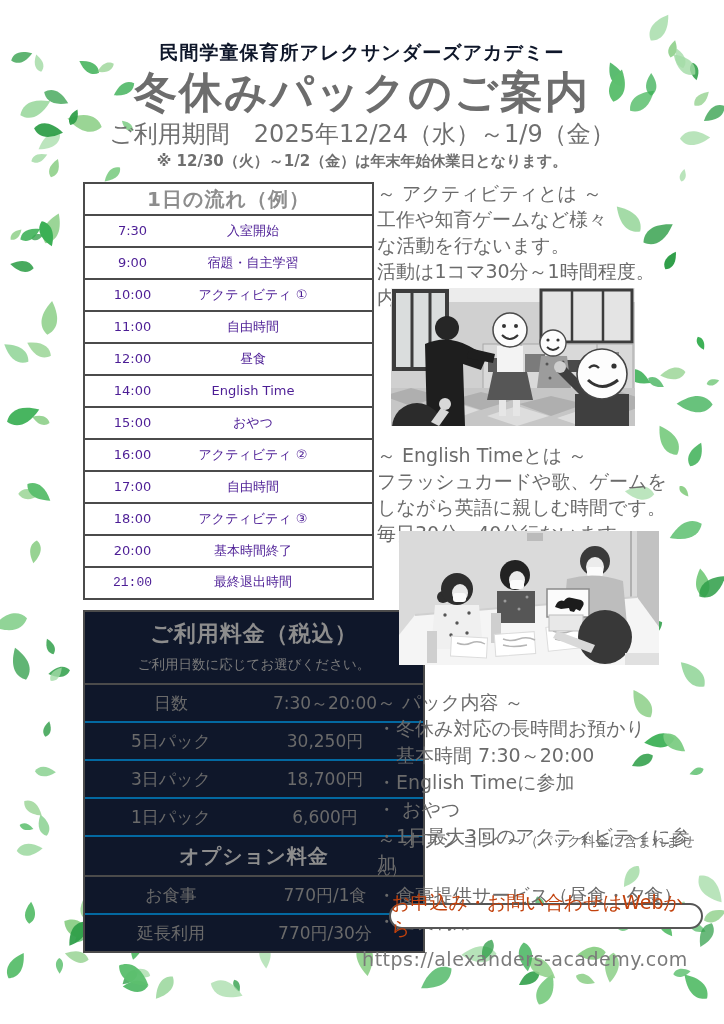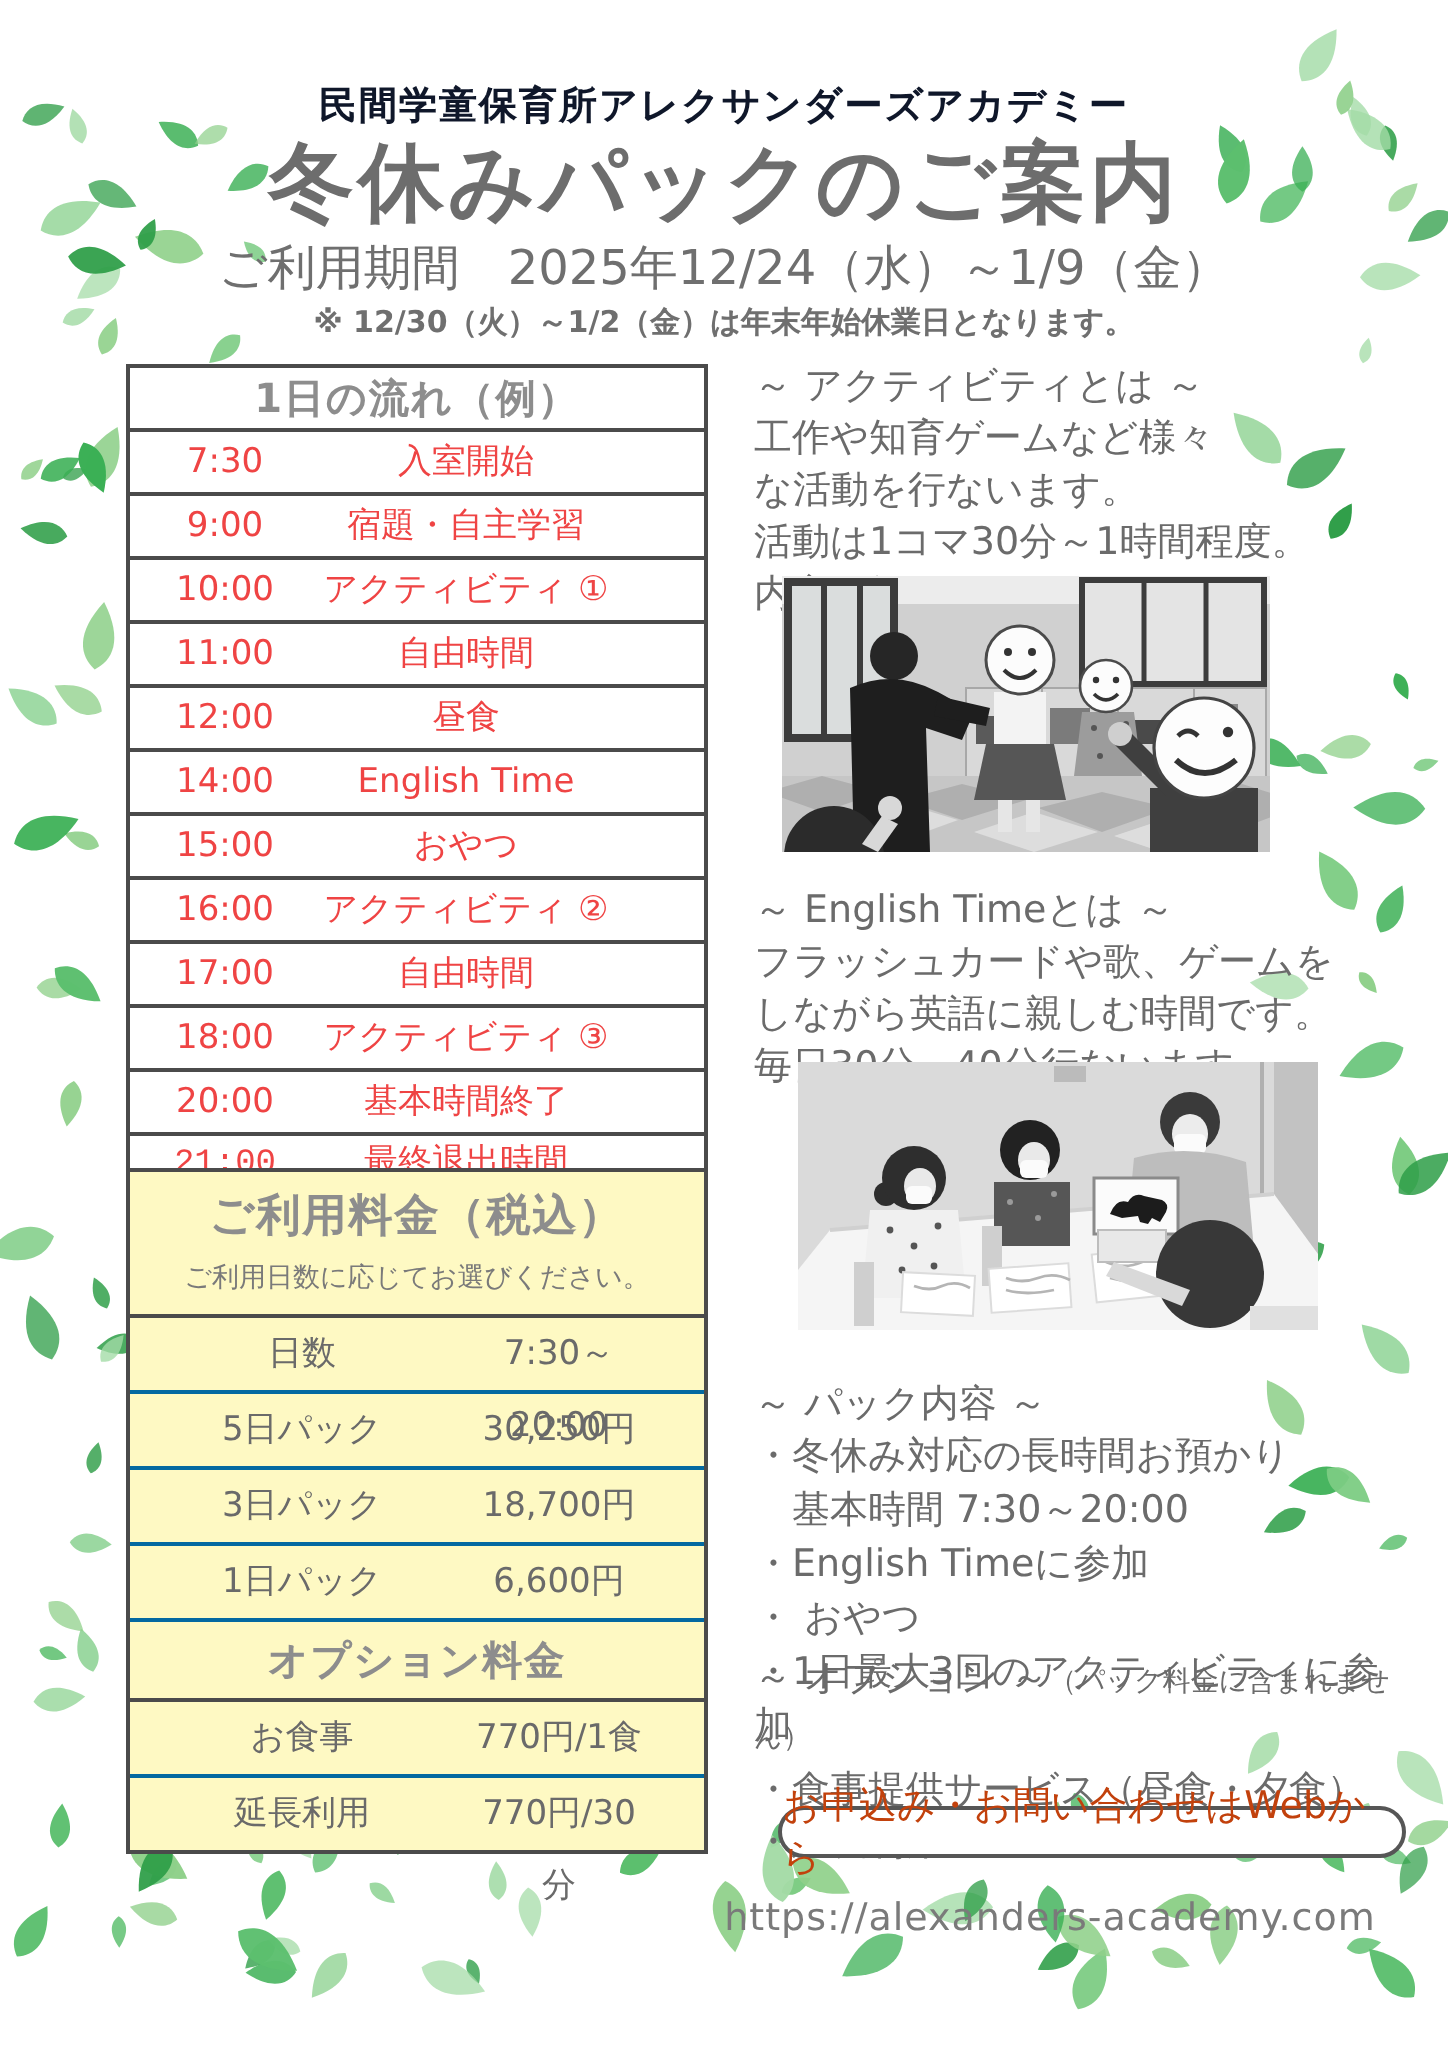--- a/index.html
+++ b/index.html
@@ -8,7 +8,7 @@
     font-family:"DejaVu Sans",sans-serif;color:#6e6e6e;
   }
   .leaves{position:absolute;left:0;top:0;width:724px;height:1024px;z-index:0;pointer-events:none;}
-  .layer{z-index:1;}
+  .layer{z-index:1;margin-left:20px;}
 
   
   .header{position:absolute;top:40px;left:50px;right:50px;text-align:center;z-index:1;}

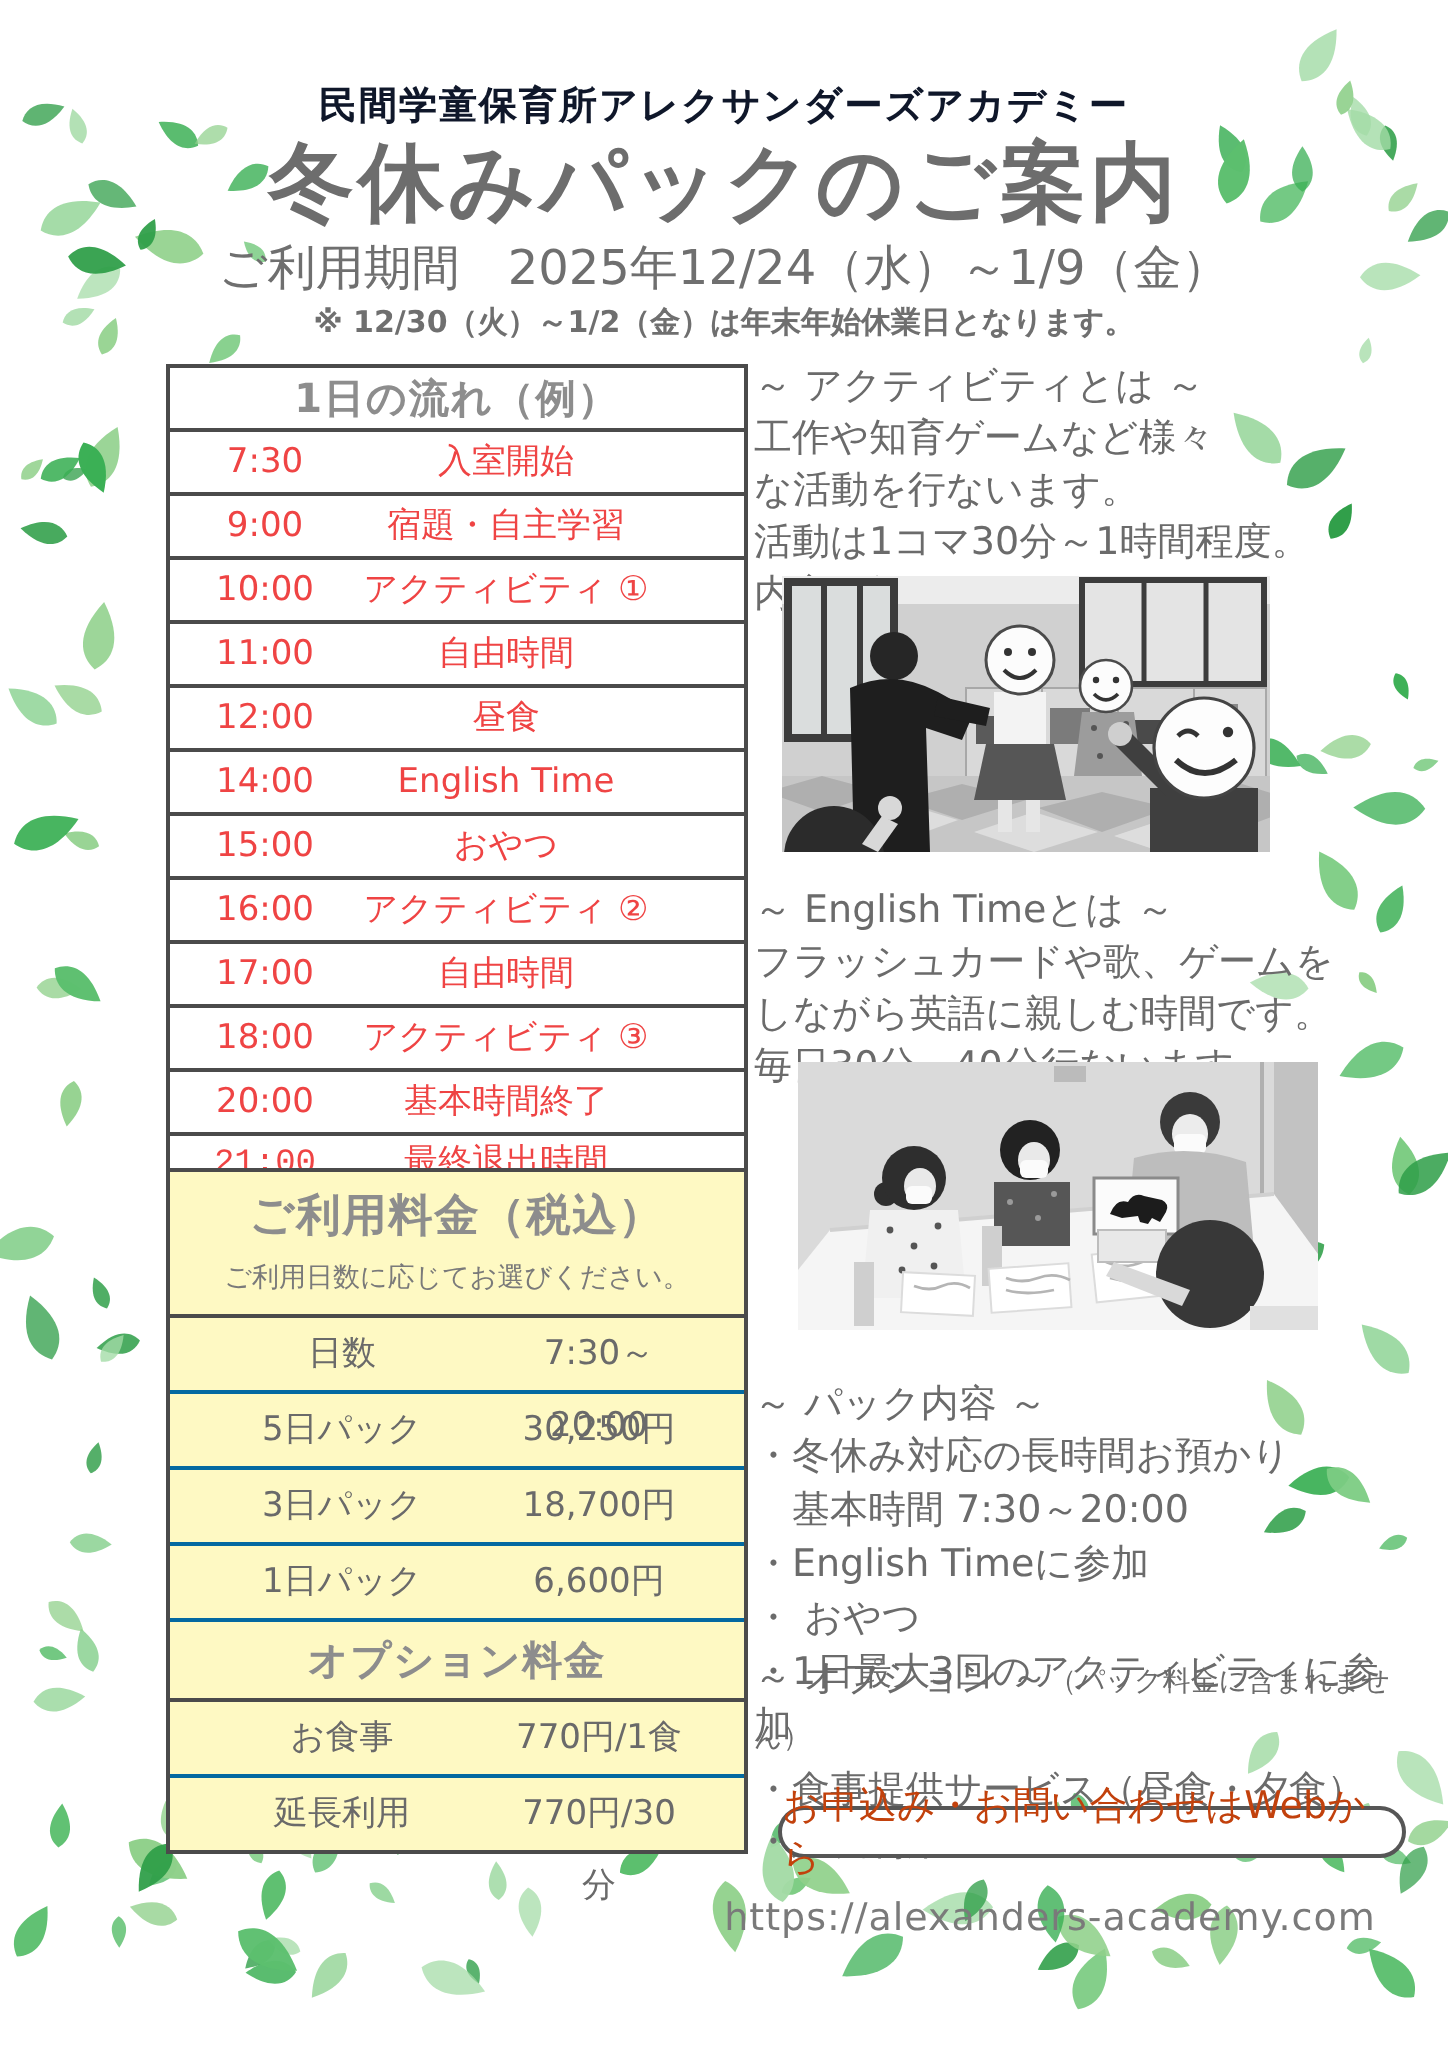--- a/index.html
+++ b/index.html
@@ -22,7 +22,7 @@
     border:2px solid #4b4b4b;background:#fff;z-index:1;}
   .s-header{height:30px;line-height:30px;text-align:center;font-size:20px;font-weight:bold;
     color:#8d8d8d;border-bottom:2px solid #4b4b4b;letter-spacing:1px;}
-  .s-row{display:flex;height:30px;line-height:30px;border-bottom:2px solid #4b4b4b;font-size:17px;color:#ef4444;}
+  .s-row{display:flex;height:30px;line-height:30px;border-bottom:2px solid #4b4b4b;font-size:13px;color:#4c1d95;}
   .s-rows .s-row:last-child{border-bottom:none;font-family:Liberation Mono, monospace;}
   .s-time{width:95px;text-align:center;}
   .s-act{flex:1;text-align:center;padding-right:46px;}

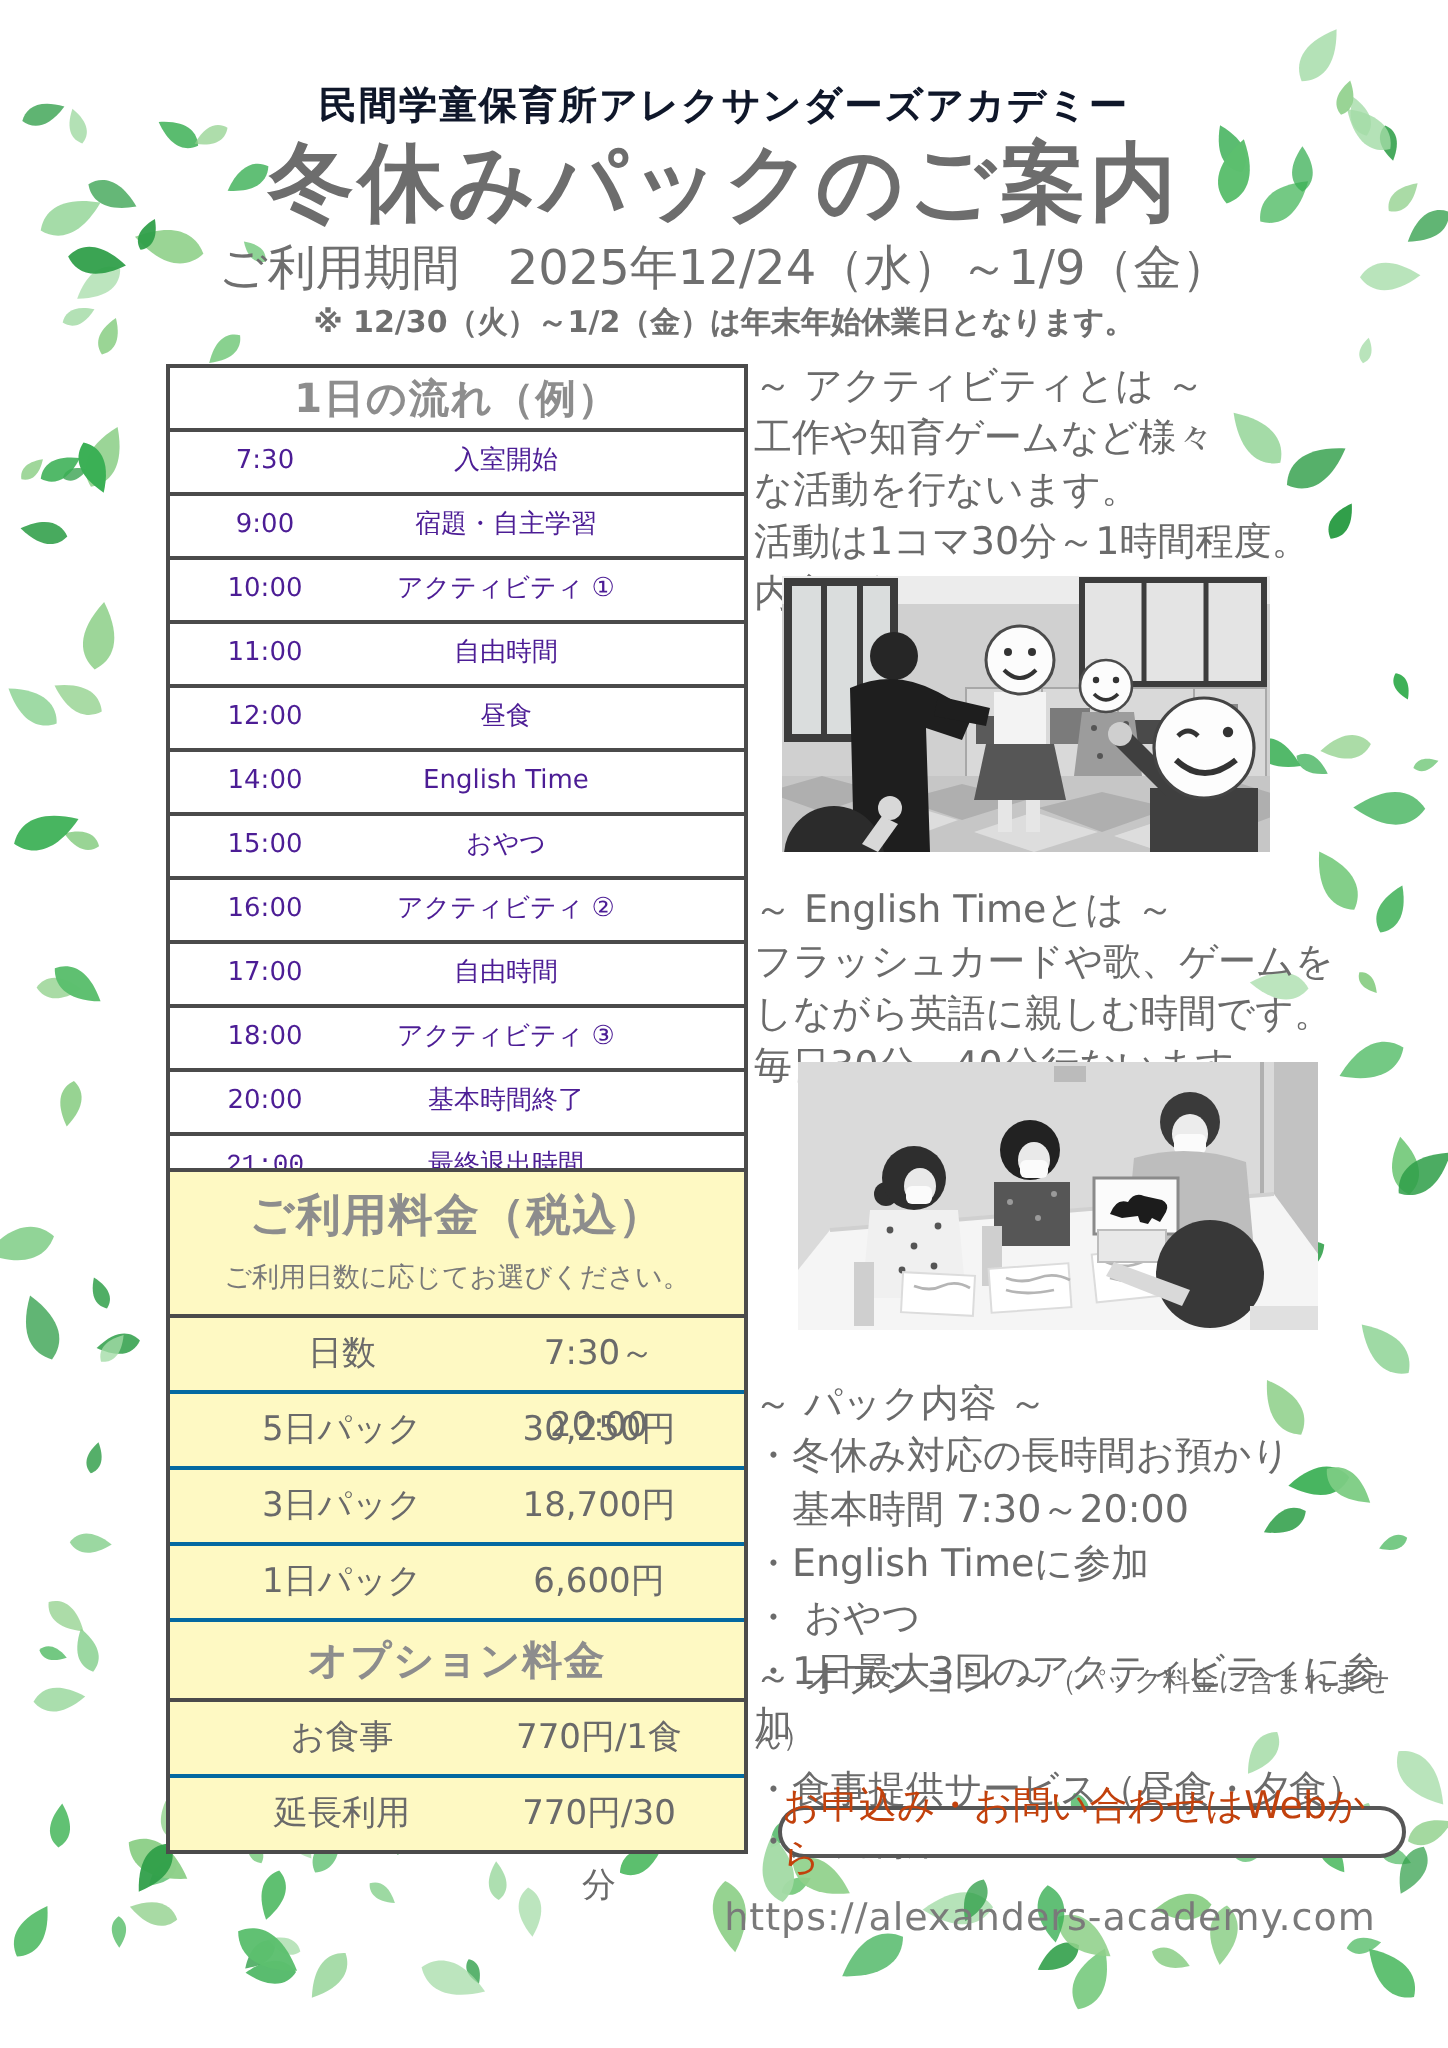--- a/index.html
+++ b/index.html
@@ -28,8 +28,8 @@
   .s-act{flex:1;text-align:center;padding-right:46px;}
 
   
-  .pricing{position:absolute;left:63px;top:584px;width:291px;box-sizing:border-box;
-    border:2px solid #4b4b4b;background:#fef9c3;z-index:1;}
+  .pricing{position:absolute;left:63px;top:610px;width:342px;box-sizing:border-box;
+    border:2px solid #4b4b4b;background:#0f172a;z-index:1;}
   .p-top{border-bottom:2px solid #4b4b4b;padding:7px 0 9px;text-align:center;}
   .p-title{font-size:22px;font-weight:bold;color:#8d8d8d;letter-spacing:1px;}
   .p-sub{margin-top:7px;font-size:13.5px;color:#7a7a7a;}

